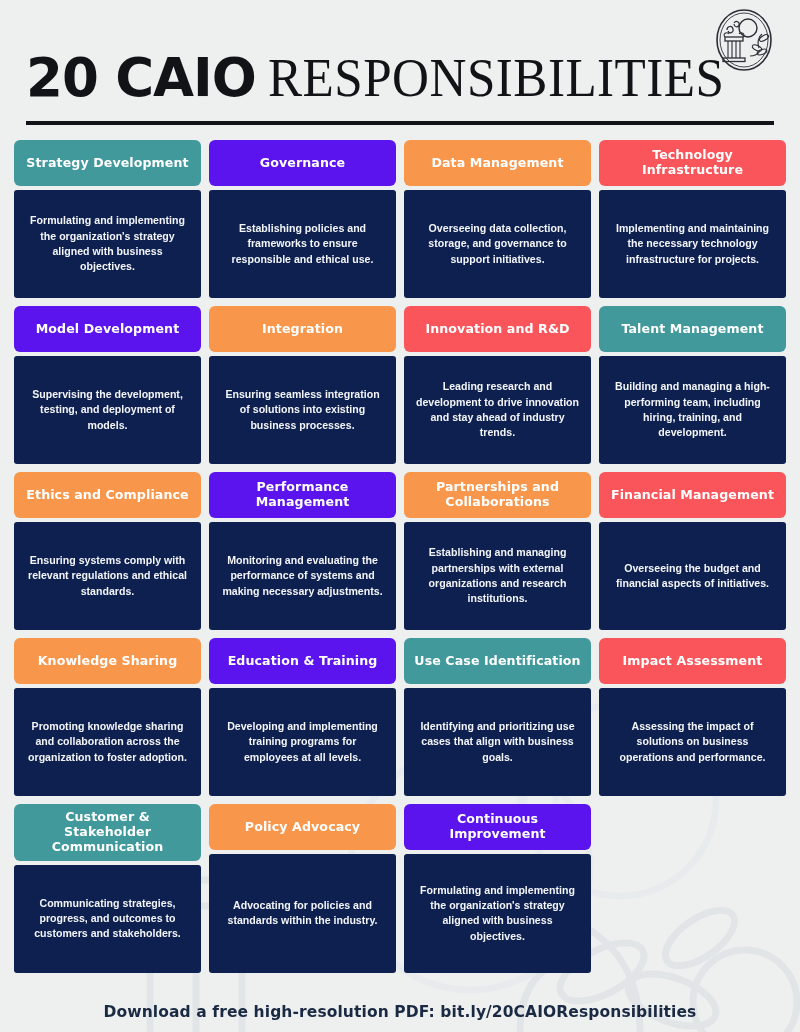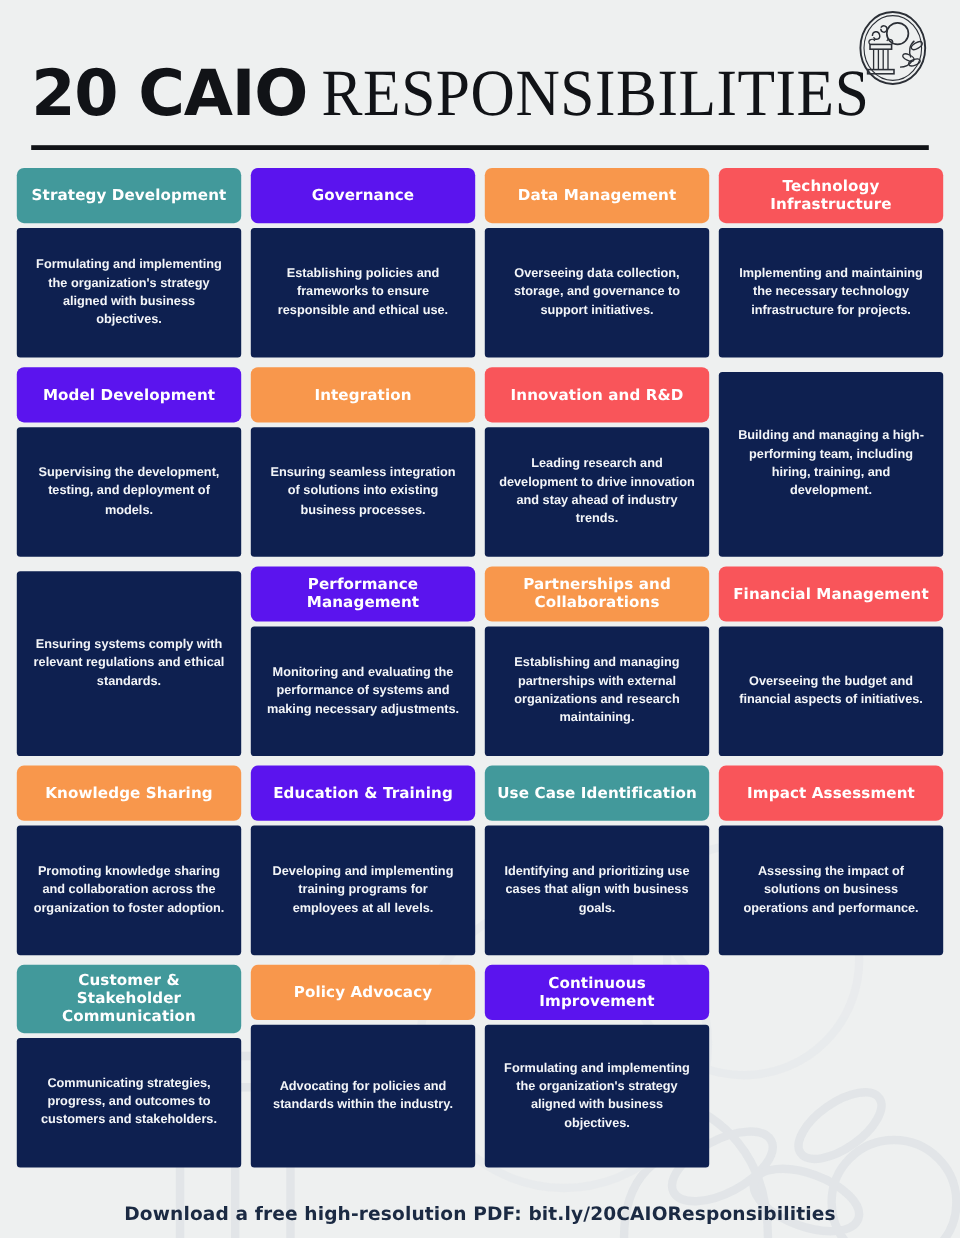--- a/index.html
+++ b/index.html
@@ -206,6 +206,7 @@
         <div class="card-body">Leading research and development to drive innovation and stay ahead of industry trends.</div>
       </div>
       <div class="card">
+        <div class="card-head acc-teal">Talent Management</div>
         <div class="card-body">Building and managing a high-performing team, including hiring, training, and development.</div>
       </div>
       <div class="card">

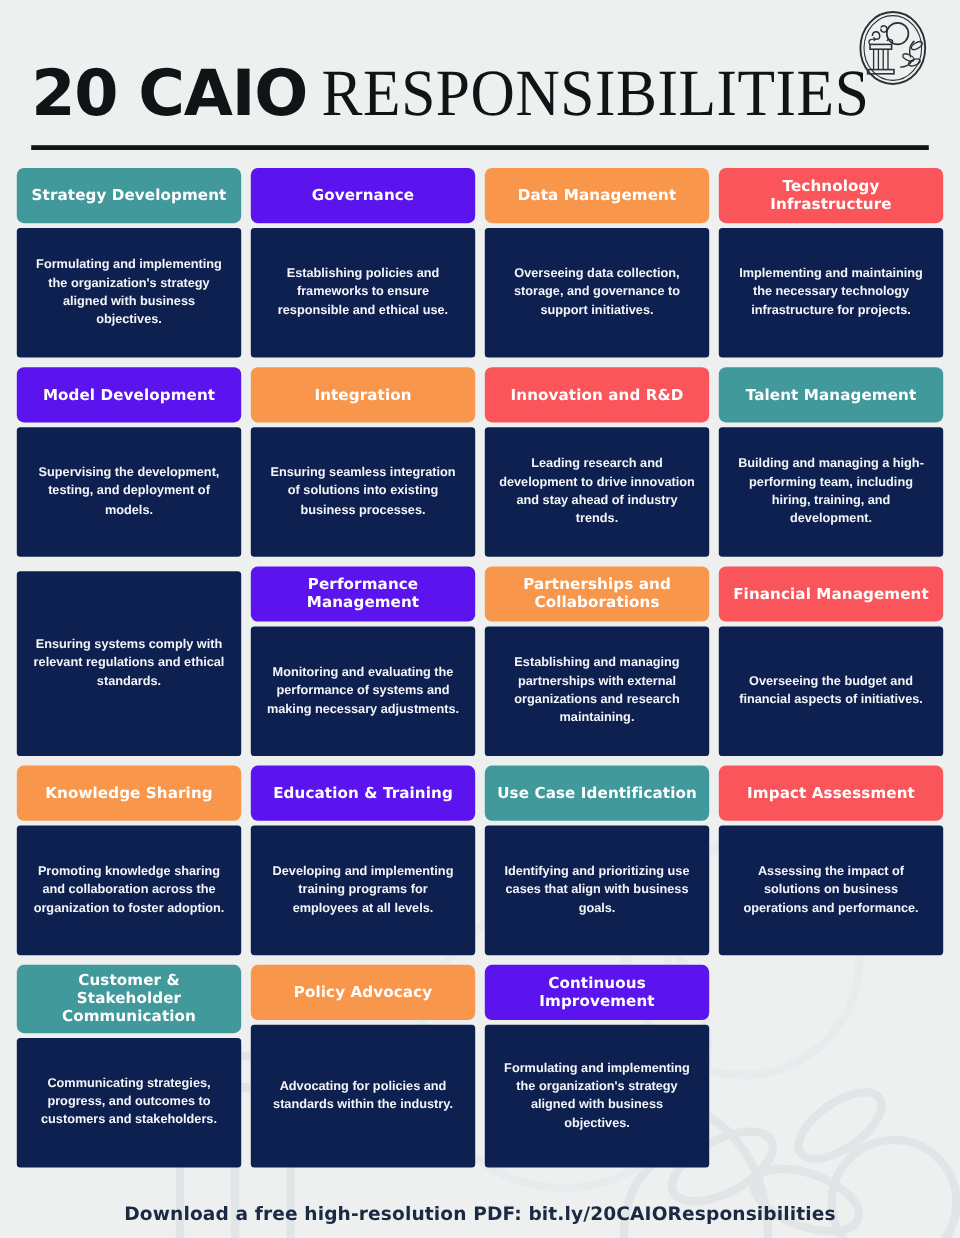--- a/index.html
+++ b/index.html
@@ -210,6 +210,7 @@
         <div class="card-body">Building and managing a high-performing team, including hiring, training, and development.</div>
       </div>
       <div class="card">
+        <div class="card-head acc-orange">Ethics and Compliance</div>
         <div class="card-body">Ensuring systems comply with relevant regulations and ethical standards.</div>
       </div>
       <div class="card">

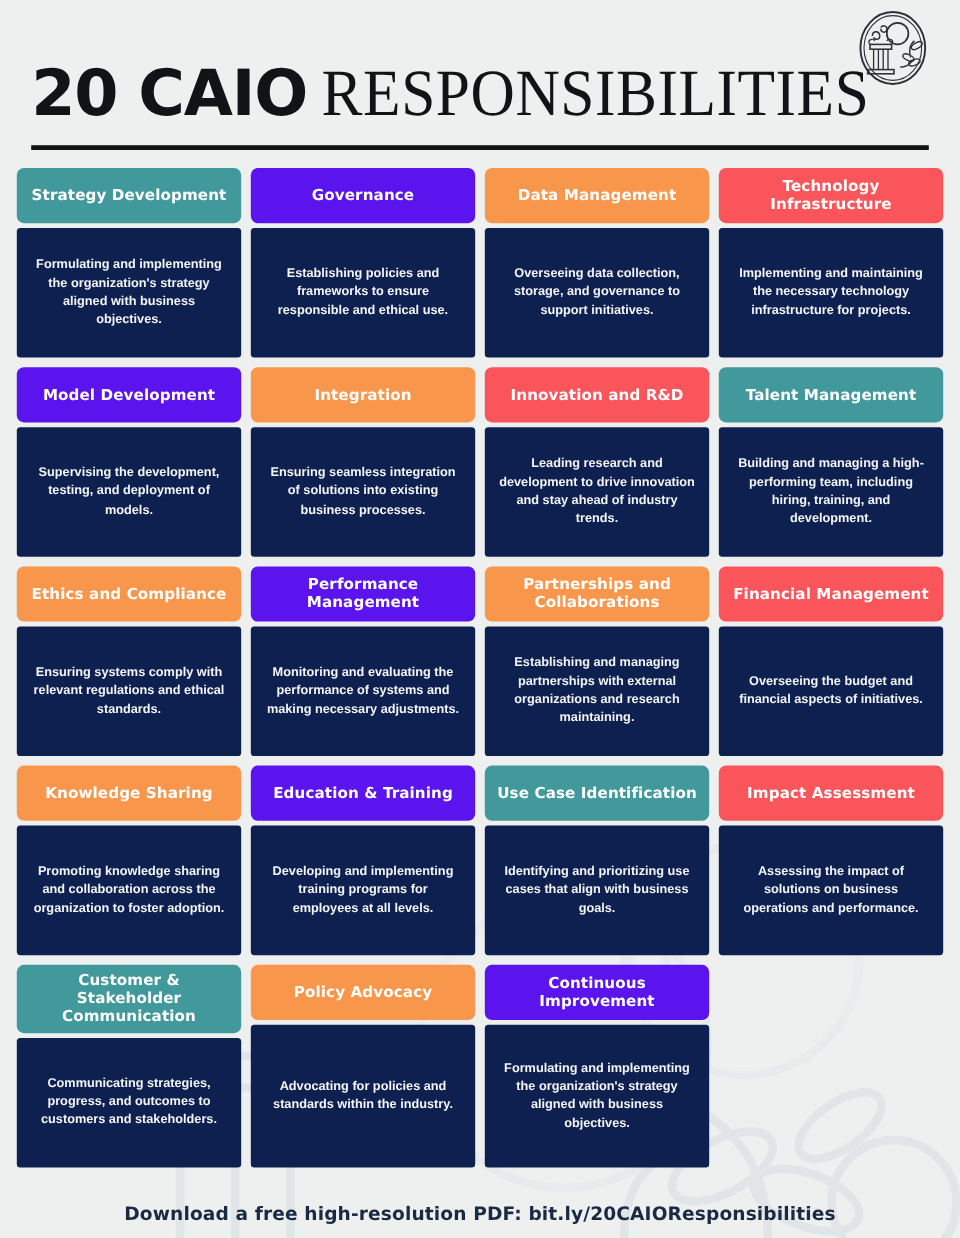--- a/index.html
+++ b/index.html
@@ -219,7 +219,7 @@
       </div>
       <div class="card">
         <div class="card-head acc-orange">Partnerships and Collaborations</div>
-        <div class="card-body">Establishing and managing partnerships with external organizations and research maintaining.</div>
+        <div class="card-body">Establishing and managing partnerships with external organizations and research institutions.</div>
       </div>
       <div class="card">
         <div class="card-head acc-red">Financial Management</div>

